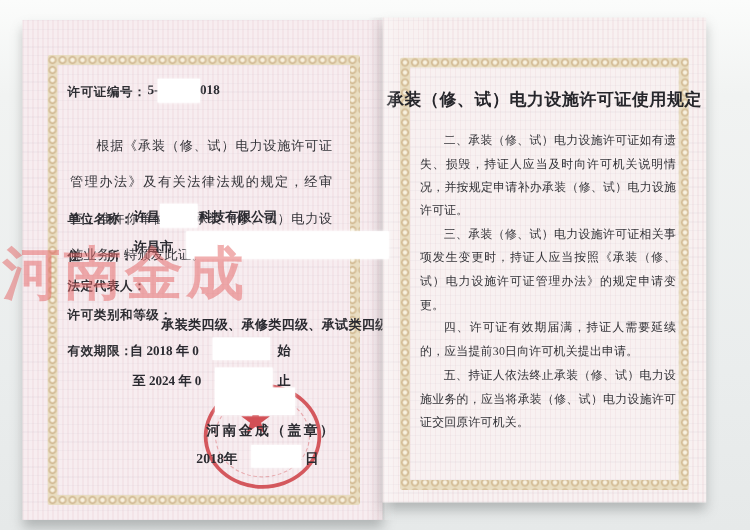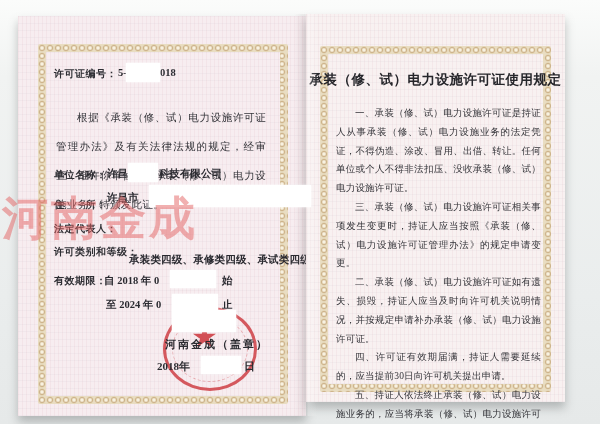--- a/index.html
+++ b/index.html
@@ -140,7 +140,6 @@
   <div class="reg-title">承装（修、试）电力设施许可证使用规定</div>
 
   <div class="reg-body">
-    <p>一、承装（修、试）电力设施许可证是持证人从事承装（修、试）电力设施业务的法定凭证，不得伪造、涂改、冒用、出借、转让。任何单位或个人不得非法扣压、没收承装（修、试）电力设施许可证。</p>
     <p>三、承装（修、试）电力设施许可证相关事项发生变更时，持证人应当按照《承装（修、试）电力设施许可证管理办法》的规定申请变更。</p>
     <p>二、承装（修、试）电力设施许可证如有遗失、损毁，持证人应当及时向许可机关说明情况，并按规定申请补办承装（修、试）电力设施许可证。</p>
     <p>四、许可证有效期届满，持证人需要延续的，应当提前30日向许可机关提出申请。</p>

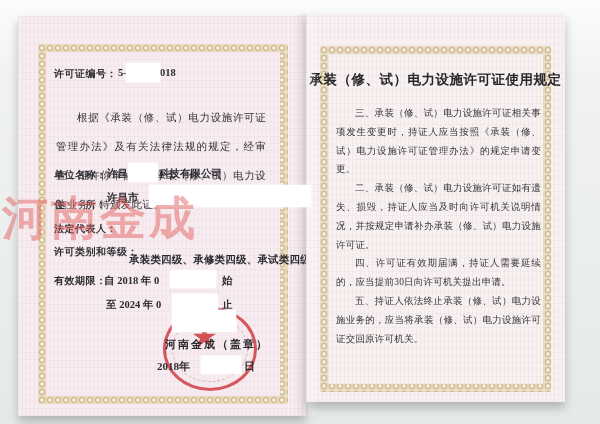--- a/index.html
+++ b/index.html
@@ -140,8 +140,8 @@
   <div class="reg-title">承装（修、试）电力设施许可证使用规定</div>
 
   <div class="reg-body">
+    <p>二、承装（修、试）电力设施许可证如有遗失、损毁，持证人应当及时向许可机关说明情况，并按规定申请补办承装（修、试）电力设施许可证。</p>
     <p>三、承装（修、试）电力设施许可证相关事项发生变更时，持证人应当按照《承装（修、试）电力设施许可证管理办法》的规定申请变更。</p>
-    <p>二、承装（修、试）电力设施许可证如有遗失、损毁，持证人应当及时向许可机关说明情况，并按规定申请补办承装（修、试）电力设施许可证。</p>
     <p>四、许可证有效期届满，持证人需要延续的，应当提前30日向许可机关提出申请。</p>
     <p>五、持证人依法终止承装（修、试）电力设施业务的，应当将承装（修、试）电力设施许可证交回原许可机关。</p>
   </div>

